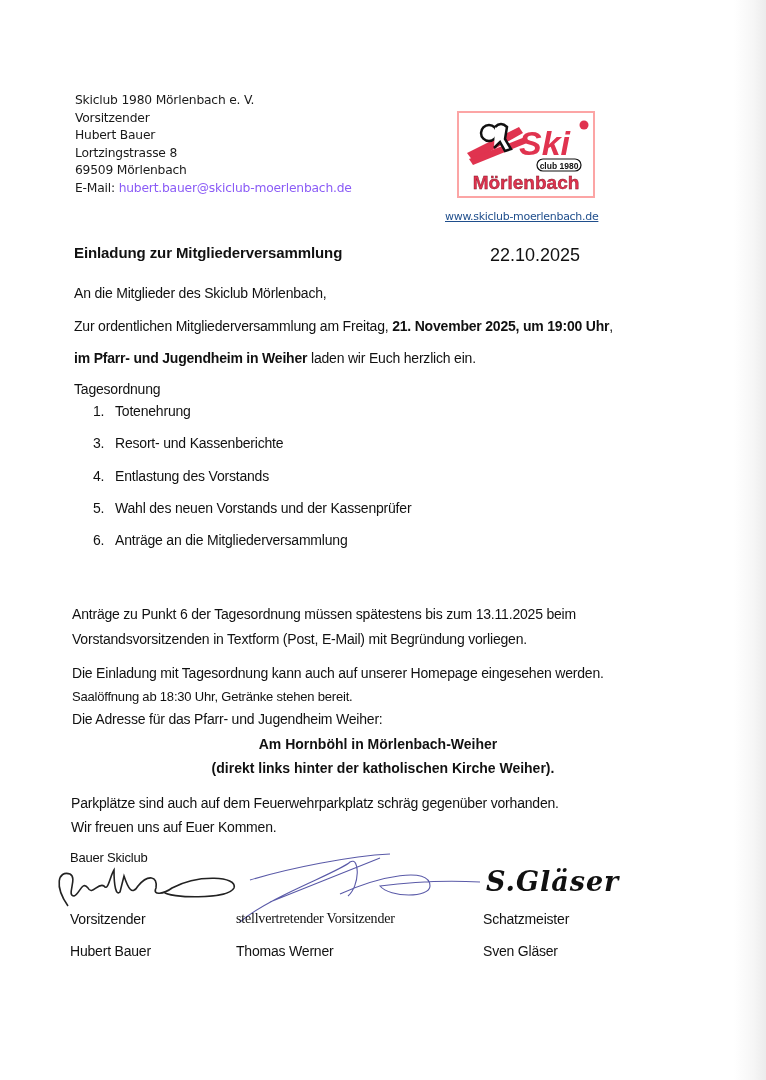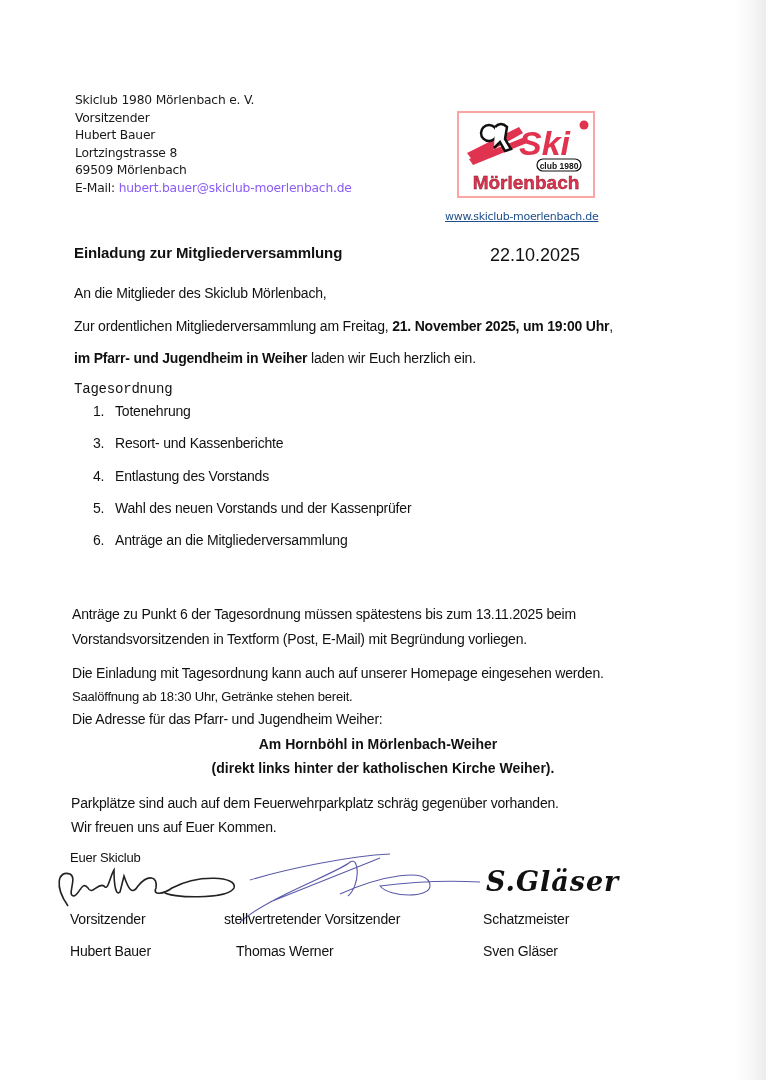--- a/index.html
+++ b/index.html
@@ -53,7 +53,7 @@
 <div class="p" style="left:74px;top:285px;">An die Mitglieder des Skiclub Mörlenbach,</div>
 <div class="p" style="left:74px;top:318px;"><span>Zur ordentlichen Mitgliederversammlung am Freitag, </span><b>21. November 2025, um 19:00 Uhr</b><span>,</span></div>
 <div class="p" style="left:74px;top:350px;"><b>im Pfarr- und Jugendheim in Weiher</b><span> laden wir Euch herzlich ein.</span></div>
-<div class="p" style="left:74px;top:381px;font-family:Liberation Mono, monospace;">Tagesordnung</div>
+<div class="p" style="left:74px;top:381px;">Tagesordnung</div>
 
 <ol>
   <li><span class="n">1.</span><span>Totenehrung</span></li>

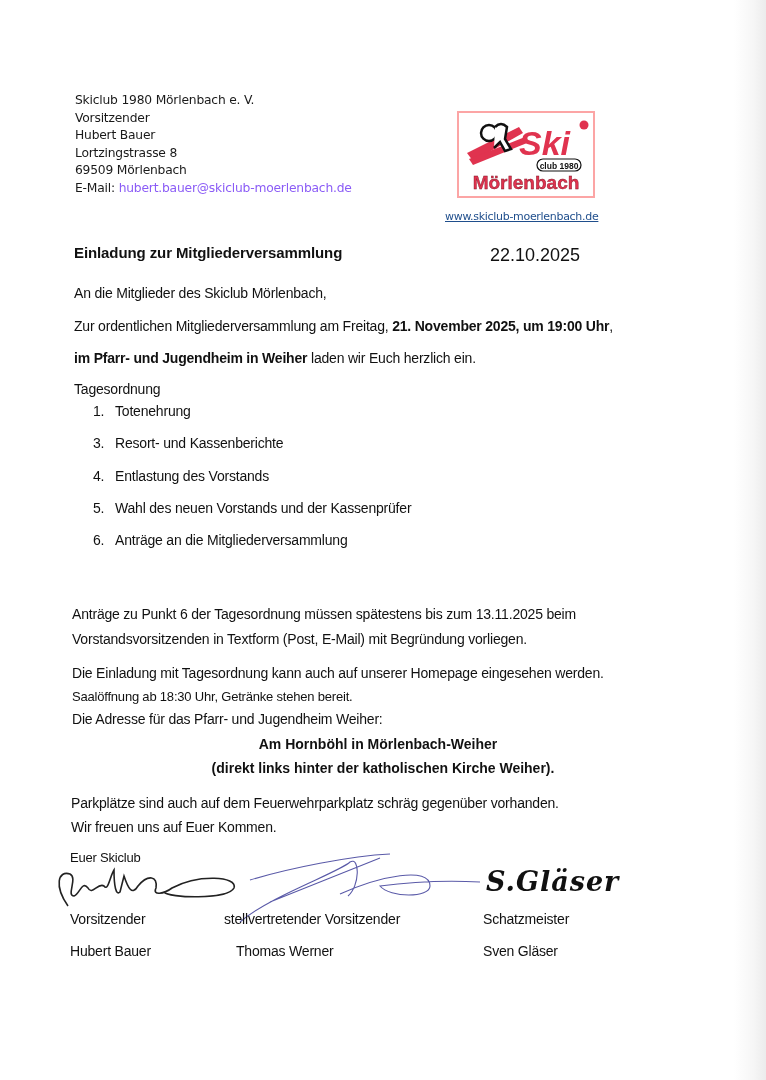--- a/index.html
+++ b/index.html
@@ -72,7 +72,7 @@
 <div class="center" style="top:760px;left:-17px;">(direkt links hinter der katholischen Kirche Weiher).</div>
 <div class="p" style="left:71px;top:795px;">Parkplätze sind auch auf dem Feuerwehrparkplatz schräg gegenüber vorhanden.</div>
 <div class="p" style="left:71px;top:819px;">Wir freuen uns auf Euer Kommen.</div>
-<div class="p" style="left:70px;top:850px;font-size:13px;">Euer Skiclub</div>
+<div class="p" style="left:70px;top:850px;font-size:13px;">Bauer Skiclub</div>
 
 <svg class="sig" style="left:48px;top:866px;" width="200" height="54">
   <path d="M20 40 C6 20 10 4 22 8 C30 12 18 30 26 30 C32 28 34 14 40 22 C44 30 50 16 56 20 C60 26 62 10 66 4 C66 20 68 30 72 26 L76 10 C80 22 84 30 90 20 C100 8 110 10 108 22 C104 30 116 28 124 22 C150 8 190 10 186 22 C180 34 120 32 116 26" fill="none" stroke="#222" stroke-width="1.6"></path>

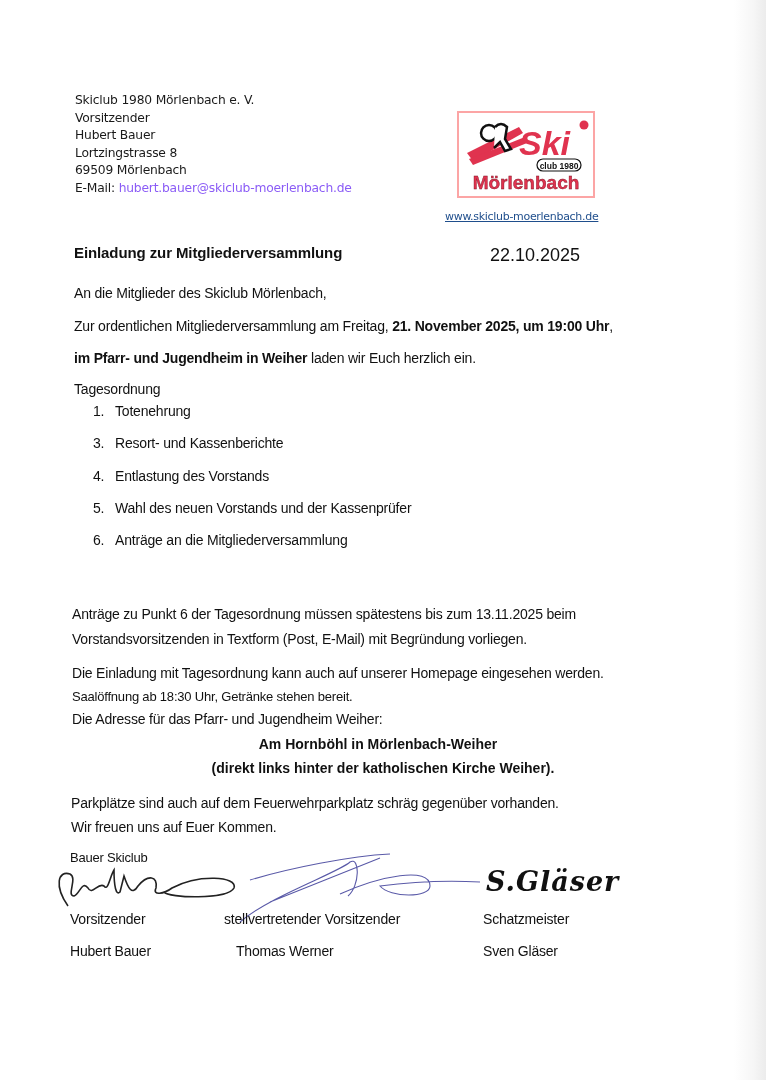--- a/index.html
+++ b/index.html
@@ -83,7 +83,7 @@
 <div class="sig" style="left:486px;top:866px;font-family:'DejaVu Serif',serif;font-style:italic;font-size:27px;color:#111;letter-spacing:1px;font-weight:bold;">S.Gläser</div>
 
 <div class="p" style="left:70px;top:911px;">Vorsitzender</div>
-<div class="p" style="left:224px;top:911px;">stellvertretender Vorsitzender</div>
+<div class="p" style="left:236px;top:911px;font-family:Liberation Serif, serif;">stellvertretender Vorsitzender</div>
 <div class="p" style="left:483px;top:911px;">Schatzmeister</div>
 <div class="p" style="left:70px;top:943px;">Hubert Bauer</div>
 <div class="p" style="left:236px;top:943px;">Thomas Werner</div>

